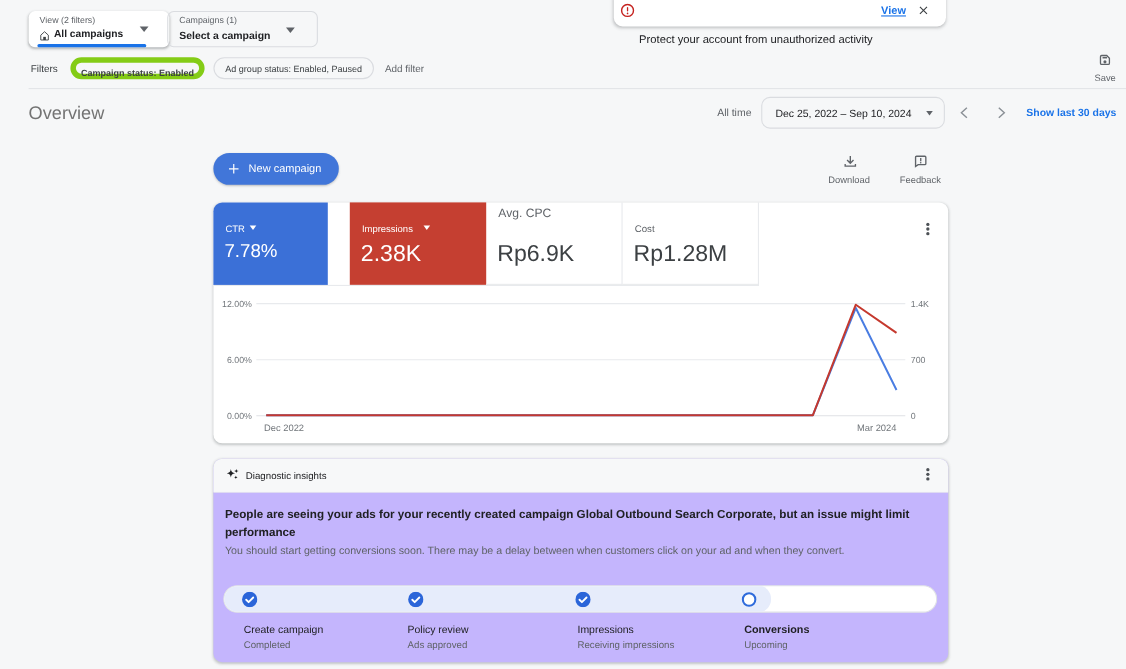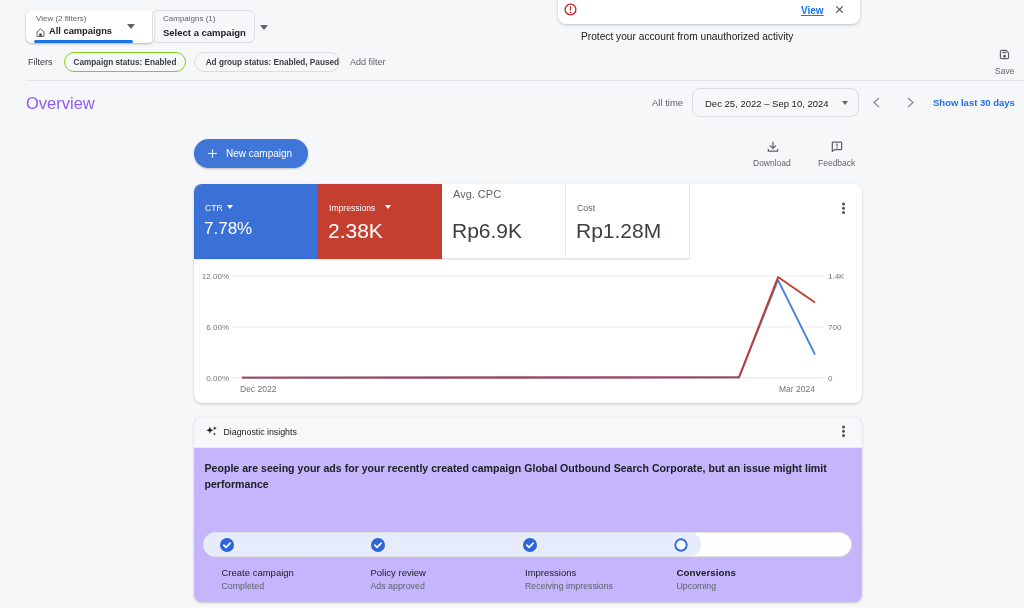--- a/index.html
+++ b/index.html
@@ -21,7 +21,7 @@
   <div class="abs" style="left:8px; bottom:0; width:99px; height:3px; background:#1a73e8; border-radius:3px;"></div>
 </div>
 
-<div class="abs" style="left:152px; top:10px; width:103px; height:33px; border:1px solid #dadce0; border-radius:6px;">
+<div class="abs" style="left:152px; top:10px; width:137px; height:33px; border:1px solid #dadce0; border-radius:6px;">
   <div class="abs" style="left:10px; top:3px; font-size:8px; color:#5f6368;">Campaigns (1)</div>
   <div class="abs" style="left:10px; top:16px; font-size:9.5px; font-weight:bold; color:#202124;">Select a campaign</div>
   <div class="abs" style="left:107px; top:13.5px; width:0; height:0; border-left:4.2px solid transparent; border-right:4.2px solid transparent; border-top:5px solid #5f6368;"></div>

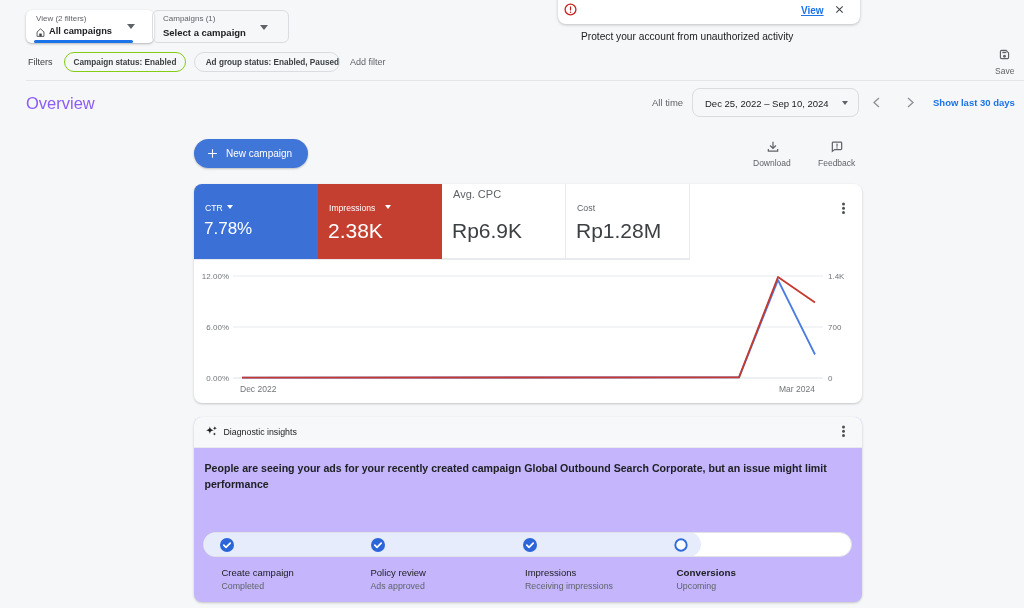--- a/index.html
+++ b/index.html
@@ -48,7 +48,7 @@
 <div class="abs" style="left:995px; top:66px; font-size:8.5px; color:#5f6368;">Save</div>
 
 <div class="abs" style="left:28px; top:57px; font-size:9px; color:#3c4043;">Filters</div>
-<div class="abs" style="left:64px; top:52px; width:122px; height:20px; border:1px solid #84cc16; border-radius:10px; font-size:8.2px; font-weight:bold; color:#3c4043; text-align:center; line-height:19px;">Campaign status: Enabled</div>
+<div class="abs" style="left:64px; top:52px; width:122px; height:20px; border:5px solid #84cc16; border-radius:10px; font-size:8.2px; font-weight:bold; color:#3c4043; text-align:center; line-height:19px;">Campaign status: Enabled</div>
 <div class="abs" style="left:194px; top:52px; width:146px; height:20px; border:1px solid #dadce0; border-radius:10px; font-size:8.2px; font-weight:bold; color:#3c4043; text-align:right; line-height:19px;">Ad group status: Enabled, Paused</div>
 <div class="abs" style="left:350px; top:57px; font-size:9px; color:#5f6368;">Add filter</div>
 

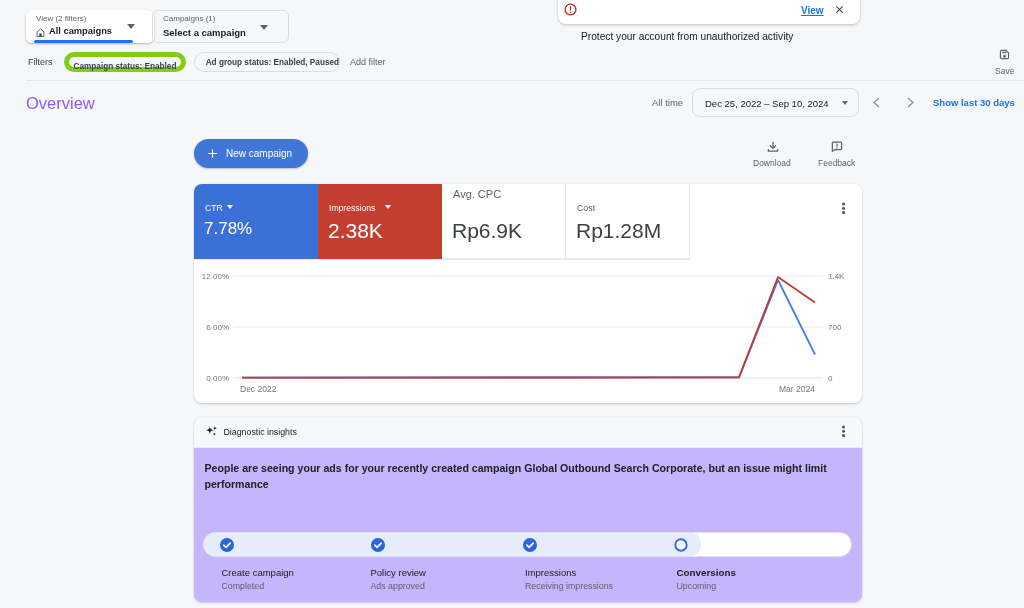--- a/index.html
+++ b/index.html
@@ -49,7 +49,7 @@
 
 <div class="abs" style="left:28px; top:57px; font-size:9px; color:#3c4043;">Filters</div>
 <div class="abs" style="left:64px; top:52px; width:122px; height:20px; border:5px solid #84cc16; border-radius:10px; font-size:8.2px; font-weight:bold; color:#3c4043; text-align:center; line-height:19px;">Campaign status: Enabled</div>
-<div class="abs" style="left:194px; top:52px; width:146px; height:20px; border:1px solid #dadce0; border-radius:10px; font-size:8.2px; font-weight:bold; color:#3c4043; text-align:right; line-height:19px;">Ad group status: Enabled, Paused</div>
+<div class="abs" style="left:194px; top:52px; width:146px; height:20px; border:1px solid #dadce0; border-radius:10px; font-size:8.2px; font-weight:normal; color:#3c4043; text-align:center; line-height:19px;">Ad group status: Enabled, Paused</div>
 <div class="abs" style="left:350px; top:57px; font-size:9px; color:#5f6368;">Add filter</div>
 
 <div class="abs" style="left:26px; top:80px; width:998px; height:1px; background:#e3e5e8;"></div>

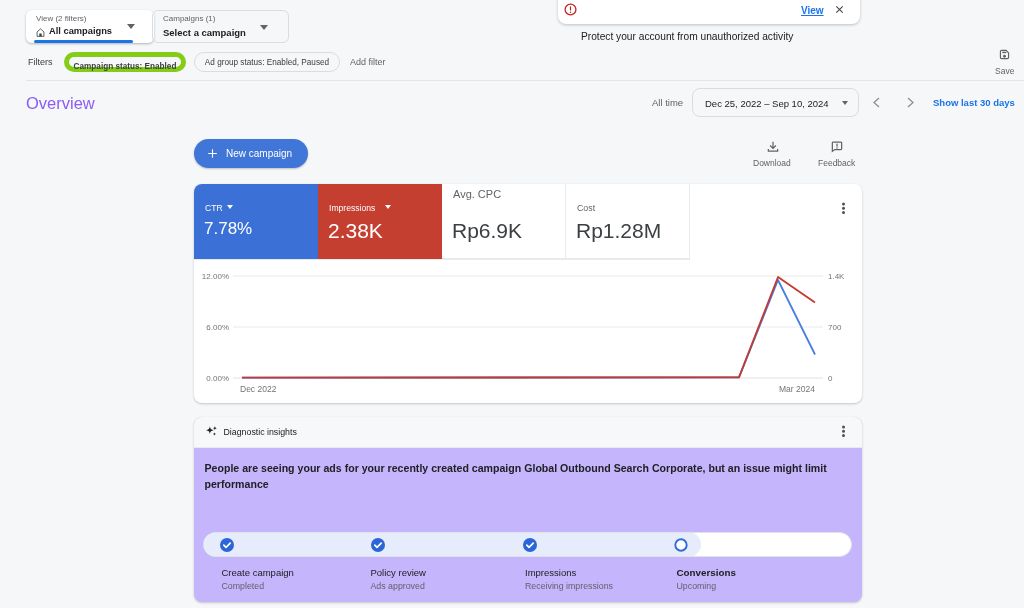--- a/index.html
+++ b/index.html
@@ -54,7 +54,7 @@
 
 <div class="abs" style="left:26px; top:80px; width:998px; height:1px; background:#e3e5e8;"></div>
 
-<div class="abs" style="left:26px; top:93.5px; font-size:16.5px; color:#8b5cf6;">Overview</div>
+<div class="abs" style="left:26px; top:93.5px; font-size:16.5px; color:#737373;">Overview</div>
 <div class="abs" style="left:652px; top:97px; font-size:9.5px; color:#5f6368;">All time</div>
 <div class="abs" style="left:692px; top:88px; width:167px; height:29px; border:1px solid #dadce0; border-radius:8px;">
   <div class="abs" style="left:12px; top:9px; font-size:9.5px; color:#202124;">Dec 25, 2022 – Sep 10, 2024</div>

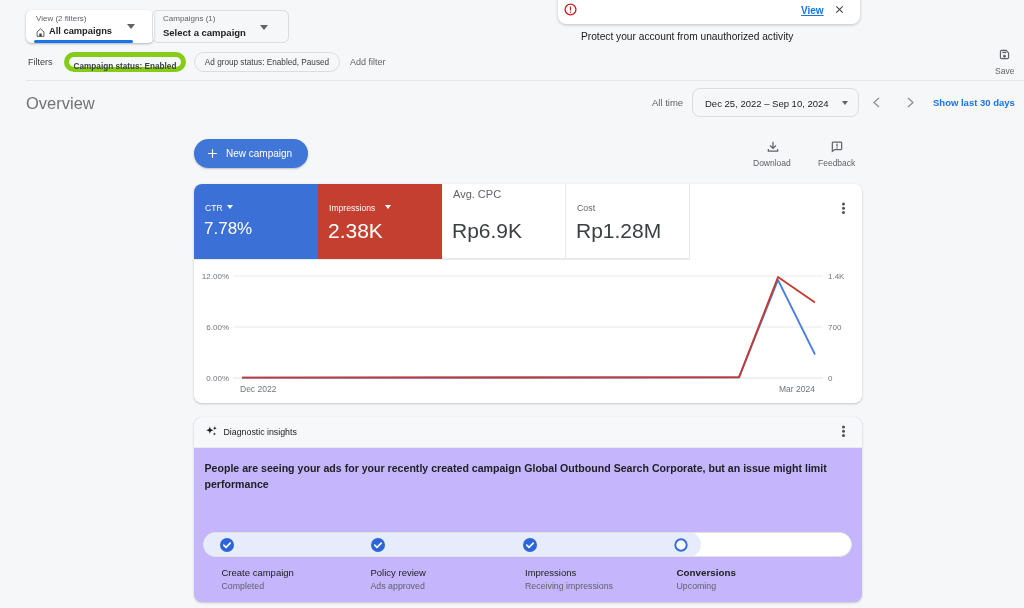--- a/index.html
+++ b/index.html
@@ -88,7 +88,7 @@
 
 <div class="abs" style="left:194px; top:184px; width:668px; height:219px; background:#fff; border-radius:8px; box-shadow:0 1px 2px rgba(60,64,67,.18), 0 1px 3px rgba(60,64,67,.1);">
 
-  <div class="abs" style="left:0; top:0; width:124px; height:75px; background:#3b70d7; border-radius:8px 0 0 0;">
+  <div class="abs" style="left:0; top:0; width:104px; height:75px; background:#3b70d7; border-radius:8px 0 0 0;">
     <div class="abs" style="left:11px; top:18.5px; font-size:8.6px; color:#fff;">CTR</div>
     <div class="abs" style="left:33px; top:21px; width:0; height:0; border-left:3.5px solid transparent; border-right:3.5px solid transparent; border-top:4.5px solid #fff;"></div>
     <div class="abs" style="left:10px; top:35px; font-size:17px; color:#fff;">7.78%</div>

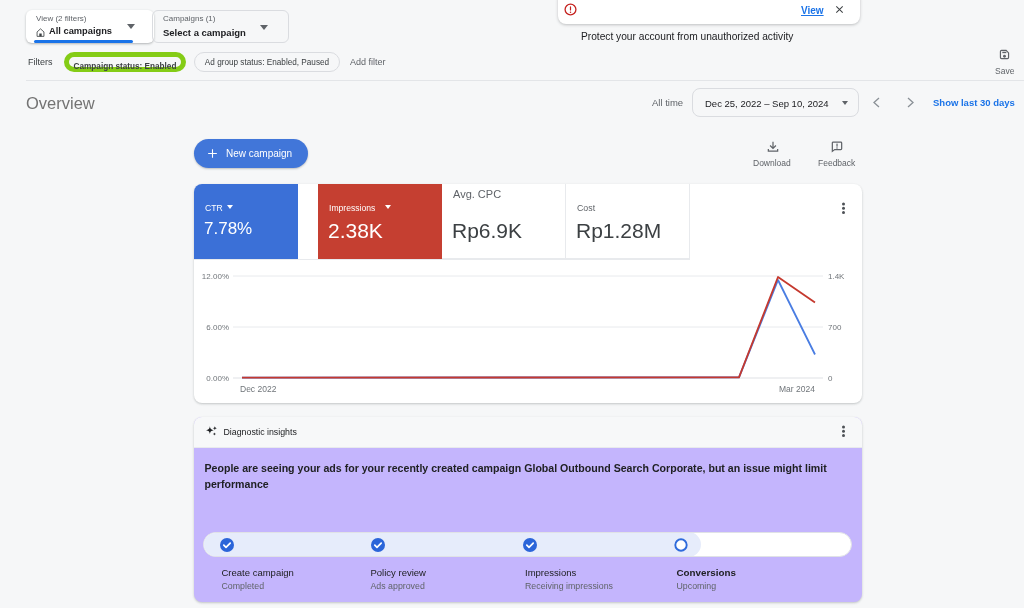--- a/index.html
+++ b/index.html
@@ -146,6 +146,7 @@
     </svg>
 
   <div class="abs" style="left:10.5px; top:42.5px; width:645px; font-size:10.6px; font-weight:bold; color:#202124; line-height:16px;">People are seeing your ads for your recently created campaign Global Outbound Search Corporate, but an issue might limit<br>performance</div>
+  <div class="abs" style="left:10.5px; top:78.5px; font-size:9.7px; color:#5f6368;">You should start getting conversions soon. There may be a delay between when customers click on your ad and when they convert.</div>
 
   <div class="abs" style="left:9px; top:114.5px; width:649px; height:25px; border:1px solid #e0e2e6; border-radius:12.5px; background:#fff; overflow:hidden;">
     <div class="abs" style="left:-1px; top:-1px; width:498px; height:25px; background:#e6ecfb; border-radius:0 12.5px 12.5px 0;"></div>

